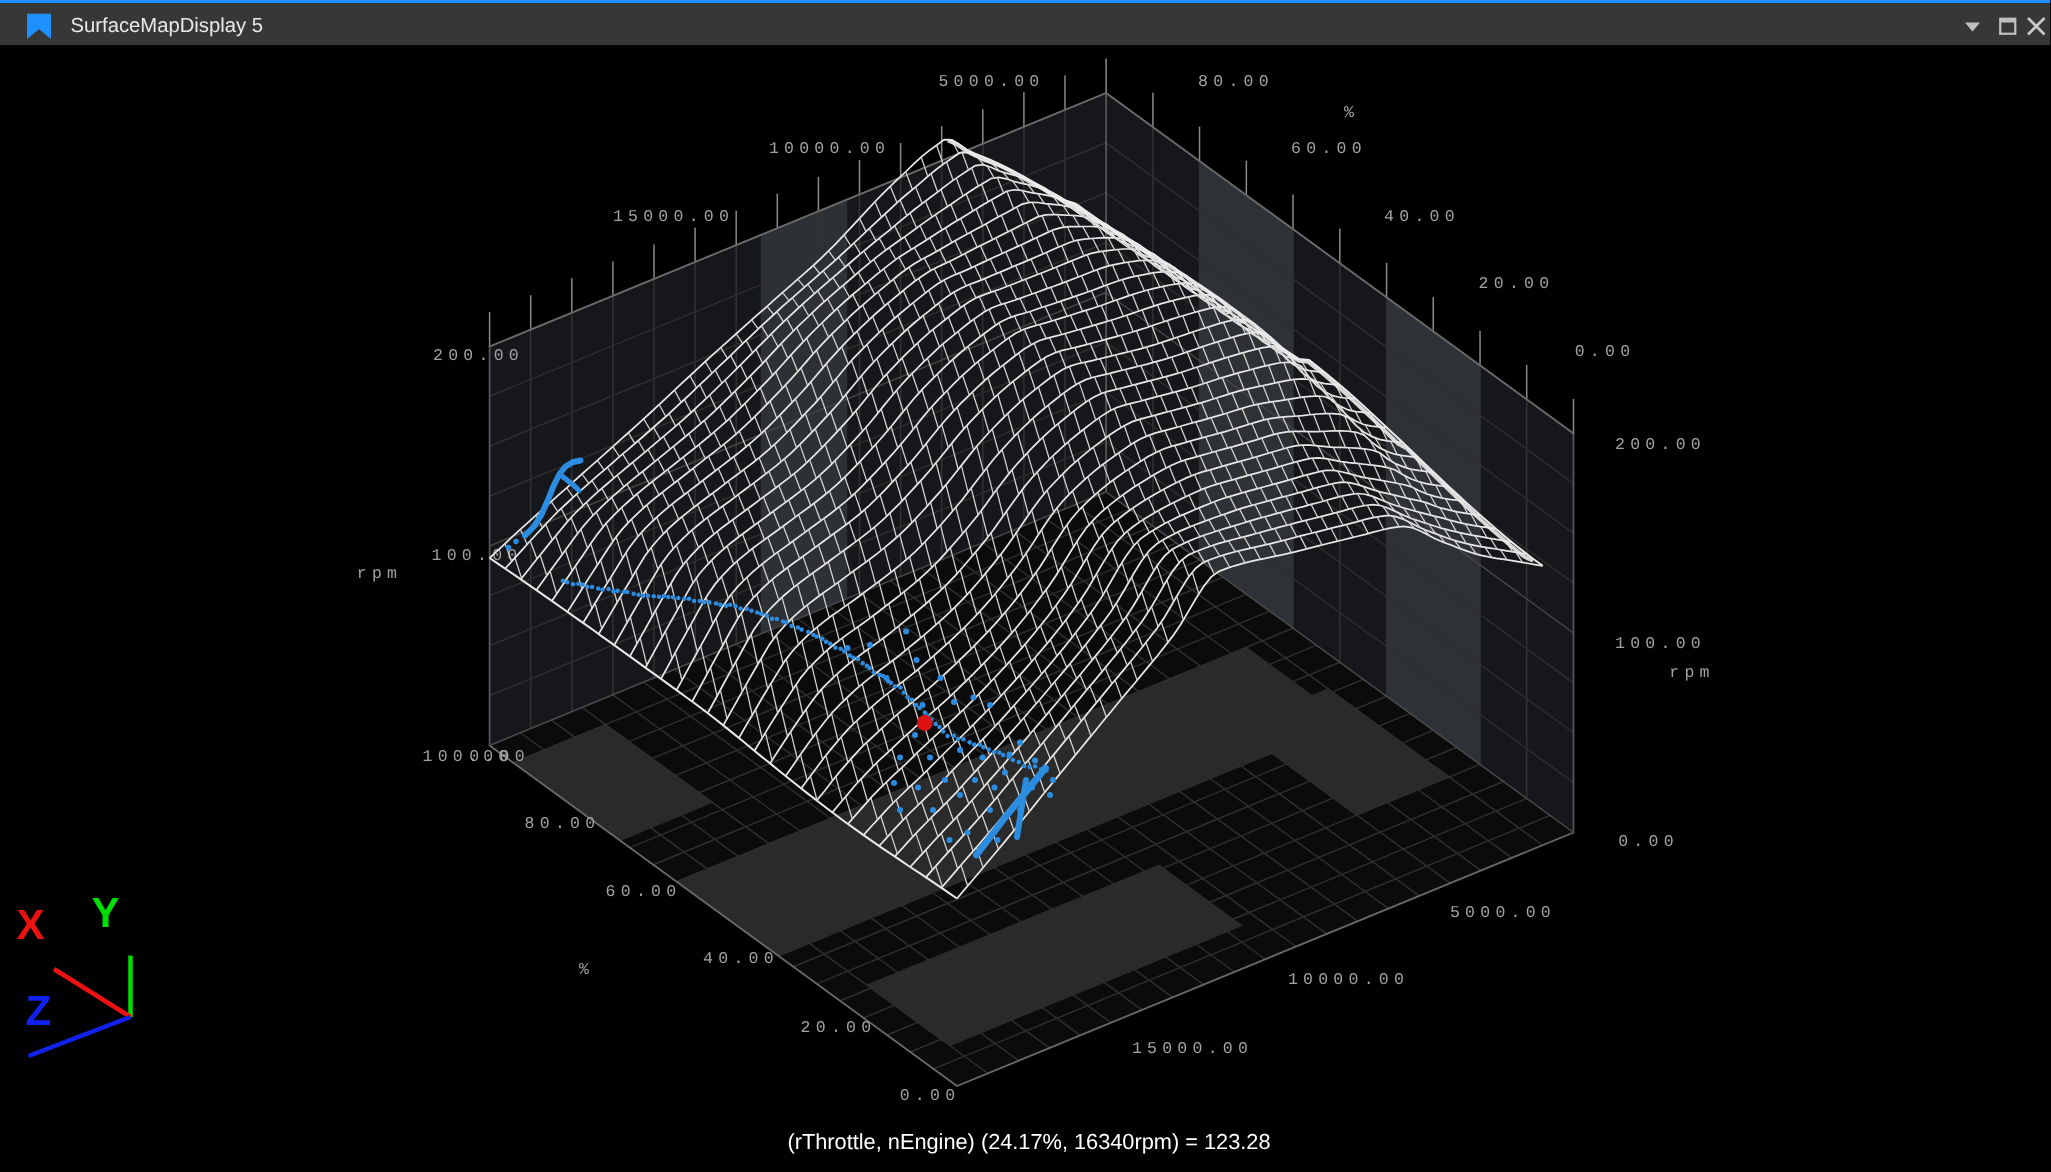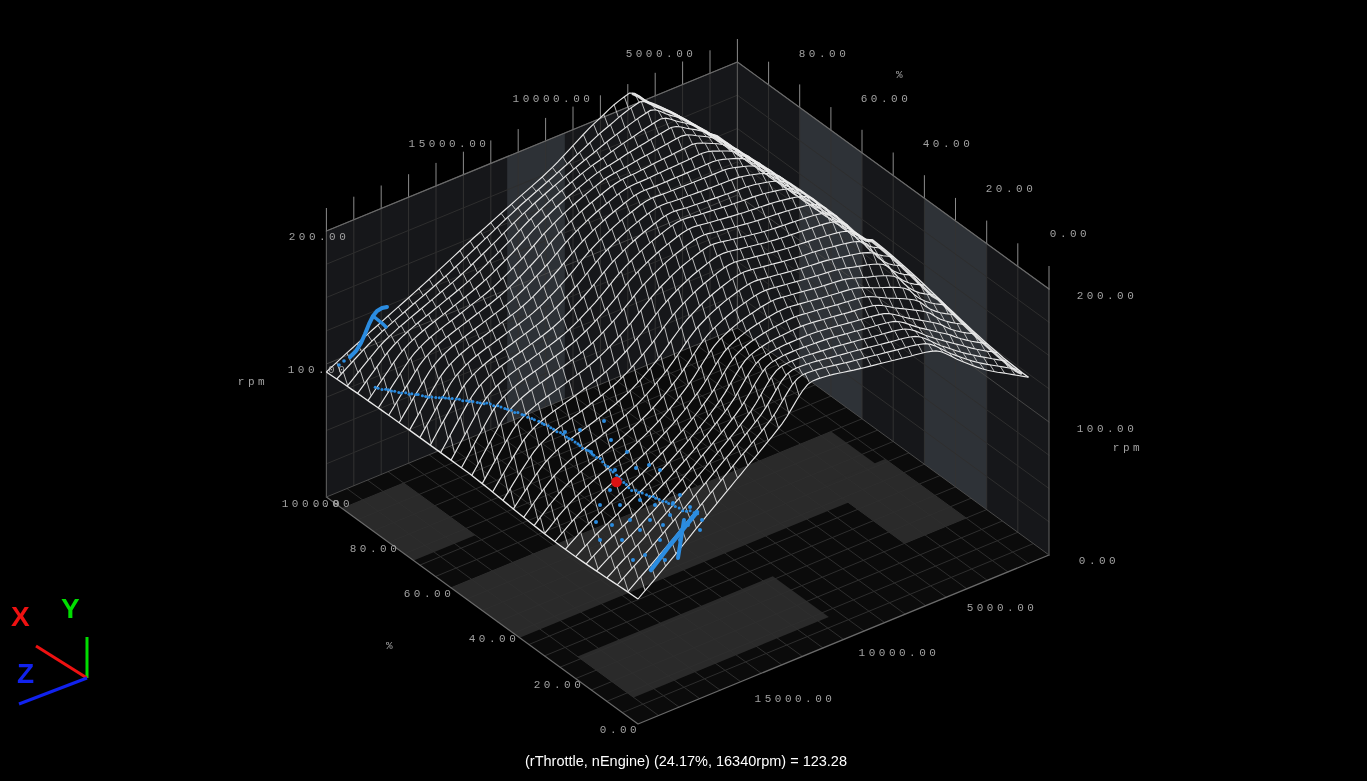--- a/index.html
+++ b/index.html
@@ -10,6 +10,18 @@
 </style></head>
 <body>
 <div id="win">
+<div id="titlebar">
+<svg id="bookmark" viewBox="0 0 16 17">
+        <path d="M0,0 h16 v17 l-8,-6.5 l-8,6.5 z" fill="#1e90ff"></path>
+      </svg>
+<div id="title">SurfaceMapDisplay 5</div>
+<svg id="ctrl" width="70" height="30" viewBox="0 0 70 30">
+<path d="M13,13 l10,0 l-5,6 z" fill="#c0c0c0"></path>
+<rect x="36.5" y="10.5" width="10" height="10" fill="none" stroke="#c0c0c0" stroke-width="1.5"></rect>
+<rect x="36.5" y="10" width="10" height="3" fill="#c0c0c0"></rect>
+<path d="M55,10 l11,11 M66,10 l-11,11" stroke="#c8c8c8" stroke-width="1.8" fill="none"></path>
+</svg>
+</div>
 <div id="plot"><svg width="1367" height="751" viewBox="0 0 1367 751" xmlns="http://www.w3.org/2000/svg">
         <polygon points="1049.0,525.0 638.0,694.0 326.4,467.0 737.4,298.0" fill="#0b0b0b" fill-opacity="1.0"></polygon>
         <polygon points="475.3,505.2 413.6,530.6 342.0,478.4 403.6,453.0" fill="#2a2a2a" fill-opacity="1.0"></polygon>

